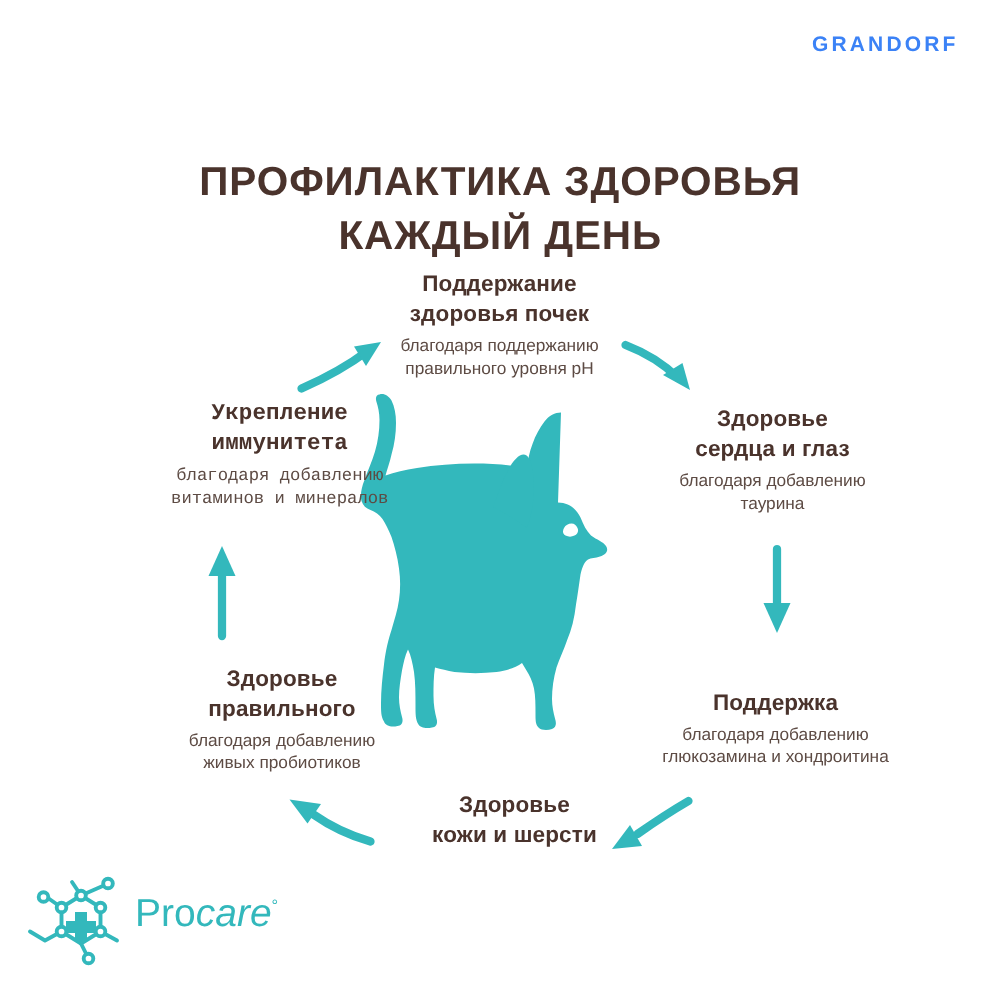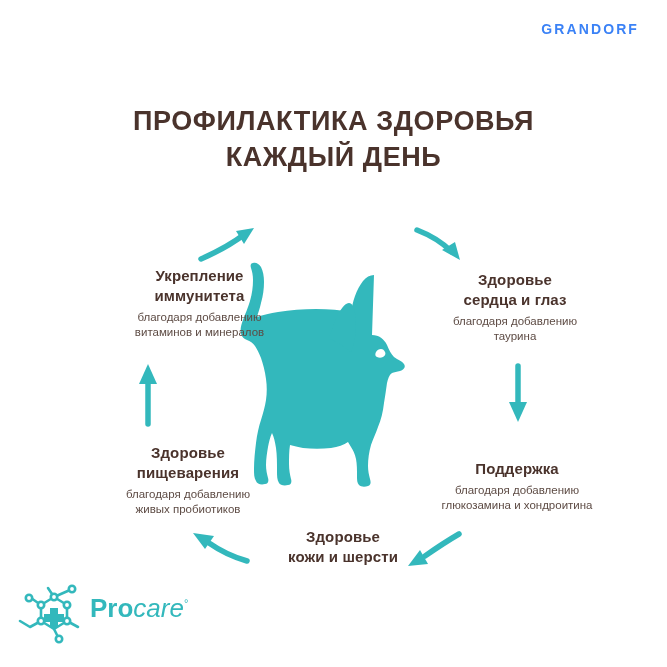--- a/index.html
+++ b/index.html
@@ -240,6 +240,16 @@
 
   </svg>
 
+  <div class="fact" id="fact-kidney">
+    <div class="fact-heading">
+      <span>Поддержание</span><br>
+      <span>здоровья почек</span>
+    </div>
+    <div class="fact-sub">
+      <span>благодаря поддержанию</span><br>
+      <span>правильного уровня pH</span>
+    </div>
+  </div>
 
   <div class="fact" id="fact-heart">
     <div class="fact-heading">

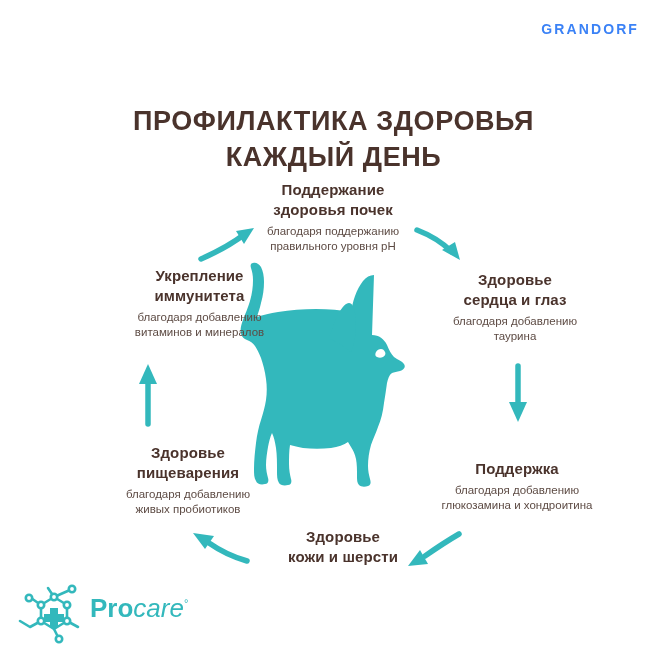--- a/index.html
+++ b/index.html
@@ -77,7 +77,7 @@
   #fact-joints   { left: 392px; top: 443px; width: 250px; margin-top: 16px; }
   #fact-skin     { left: 228px; top: 527px; width: 230px; }
   #fact-digest   { left: 68px;  top: 443px; width: 240px; }
-  #fact-immune   { left: 82px;  top: 266px; width: 235px; }
+  #fact-immune   { left: 69px;  top: 266px; width: 235px; font-family: Liberation Mono, monospace; }
 
   
   .vector-layer {

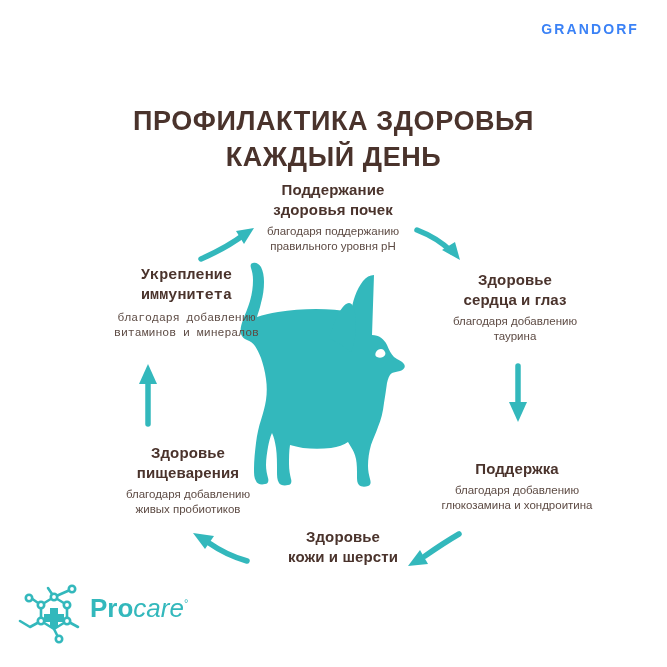--- a/index.html
+++ b/index.html
@@ -282,7 +282,7 @@
   <div class="fact" id="fact-digest">
     <div class="fact-heading">
       <span>Здоровье</span><br>
-      <span>пищеварения</span>
+      <span>правильного</span>
     </div>
     <div class="fact-sub">
       <span>благодаря добавлению</span><br>

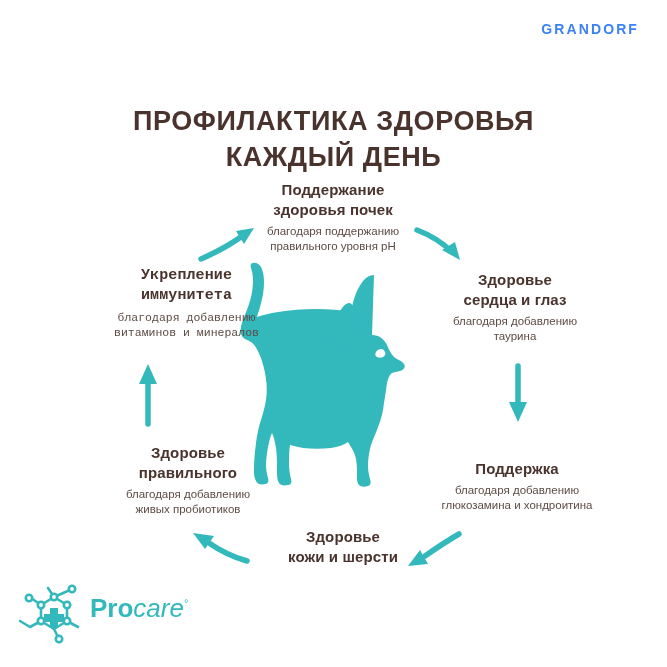--- a/index.html
+++ b/index.html
@@ -105,7 +105,7 @@
     color: #33b8bc;
     white-space: nowrap;
   }
-  .procare-pro { font-weight: bold; margin-top: 23px; }
+  .procare-pro { font-weight: normal; margin-top: 23px; }
   .procare-care { font-weight: normal; font-style: italic; }
   .procare-deg {
     font-size: 11px;

